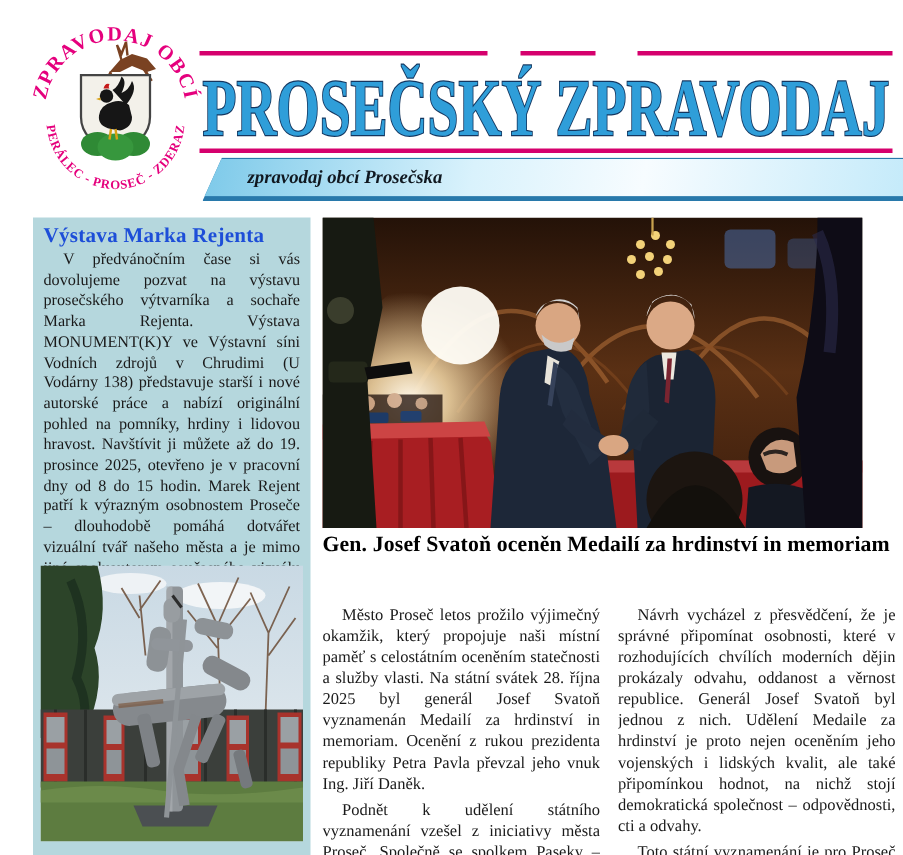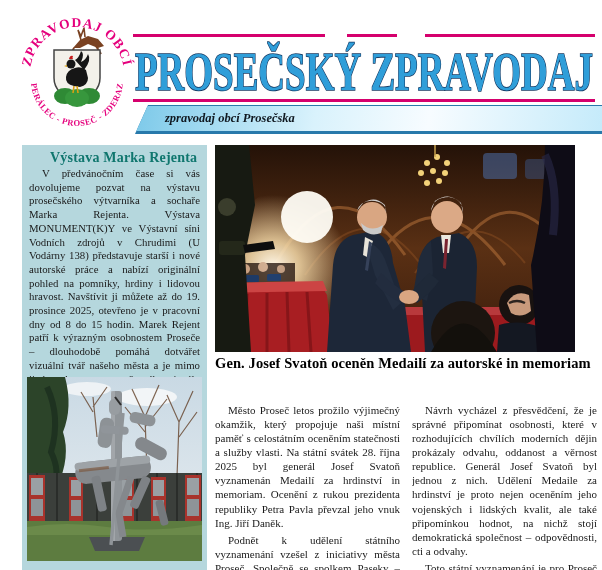--- a/index.html
+++ b/index.html
@@ -41,8 +41,8 @@
     background:#b5d7dd; overflow:hidden;
   }
   .left-box h2 {
-    font-size:14px; font-weight:bold; color:#0f766e;
-    padding:5px 7px 1px 7px; letter-spacing:.2px;margin-left:21px;
+    font-size:14px; font-weight:bold; color:#1d4ed8;
+    padding:5px 7px 1px 7px; letter-spacing:.2px;
   }
   .left-box .body {
     padding:0 7px; font-size:10.8px; line-height:1.27;

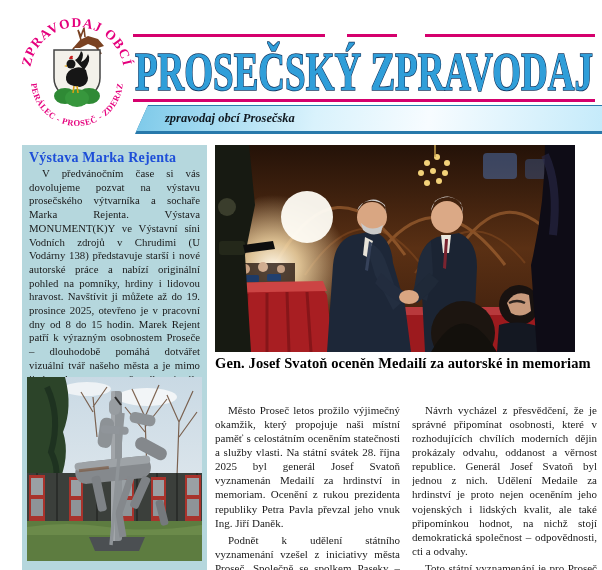--- a/index.html
+++ b/index.html
@@ -321,7 +321,7 @@
   </g>
 </svg>
 
-<div class="main-headline">Gen. Josef Svatoň oceněn Medailí za autorské in memoriam</div>
+<div class="main-headline">Gen. Josef Svatoň oceněn Medailí za hrdinství in memoriam</div>
 
 <div class="main-cols">
   <div class="col col-1">

